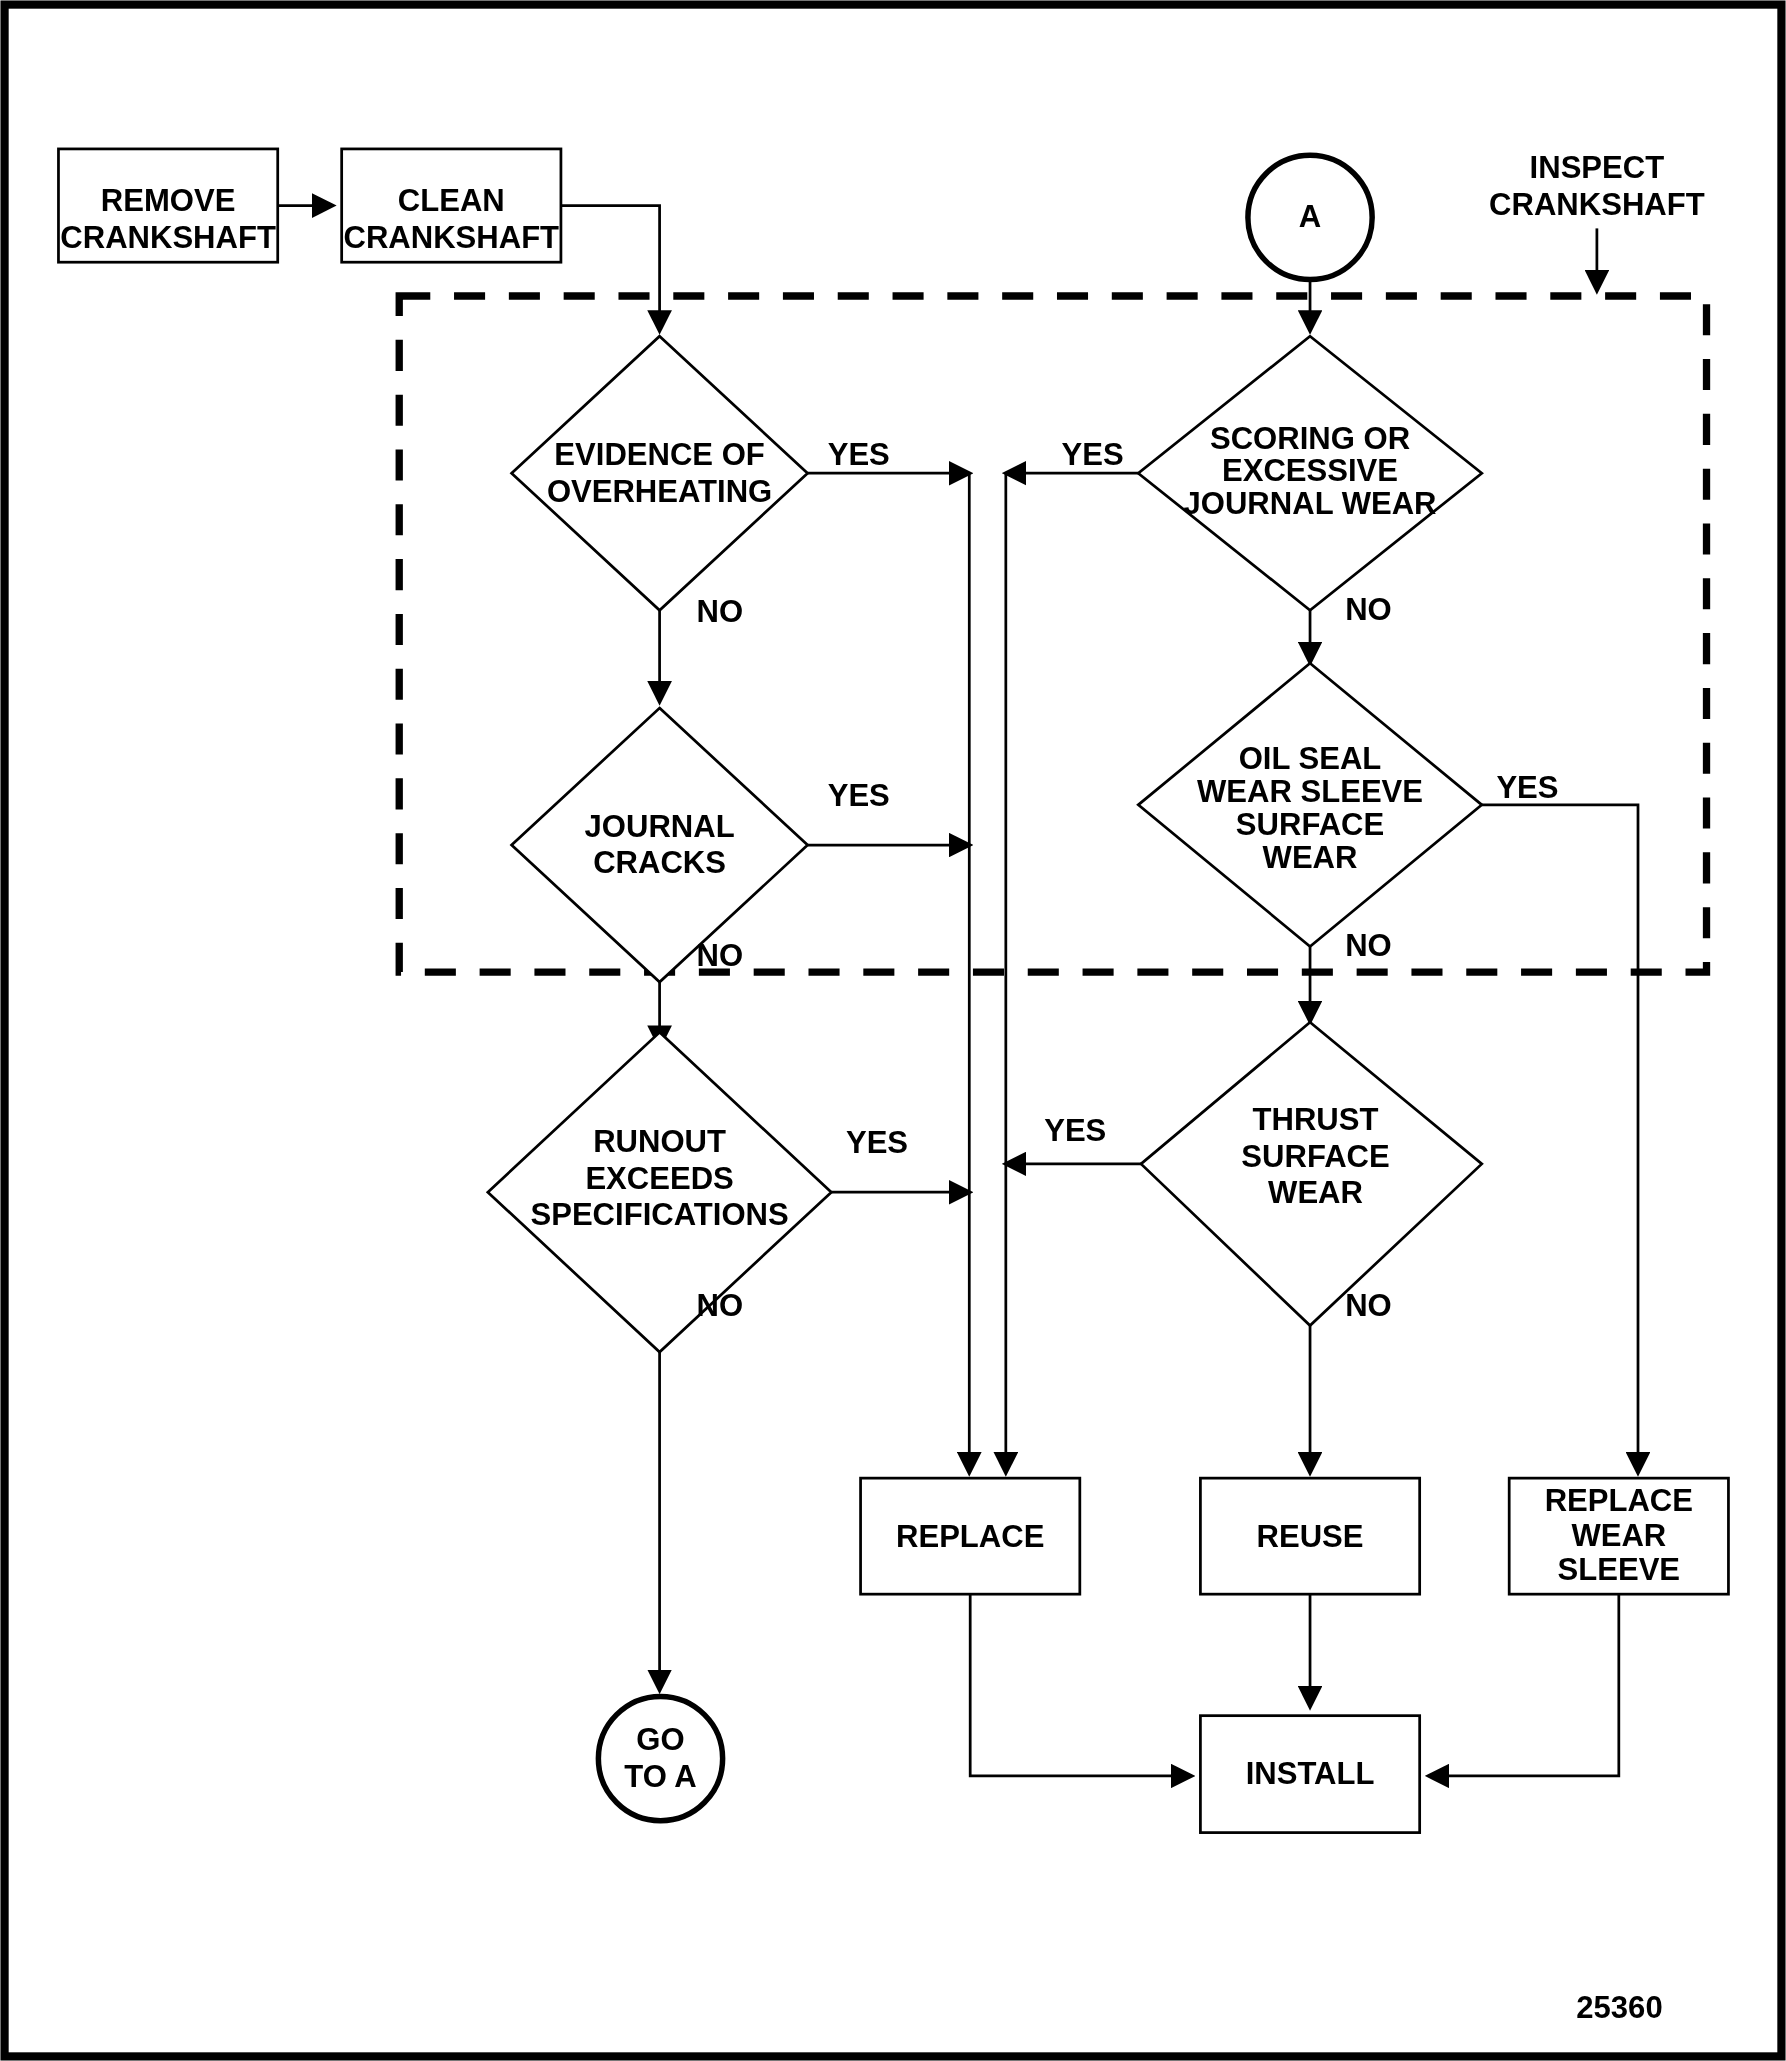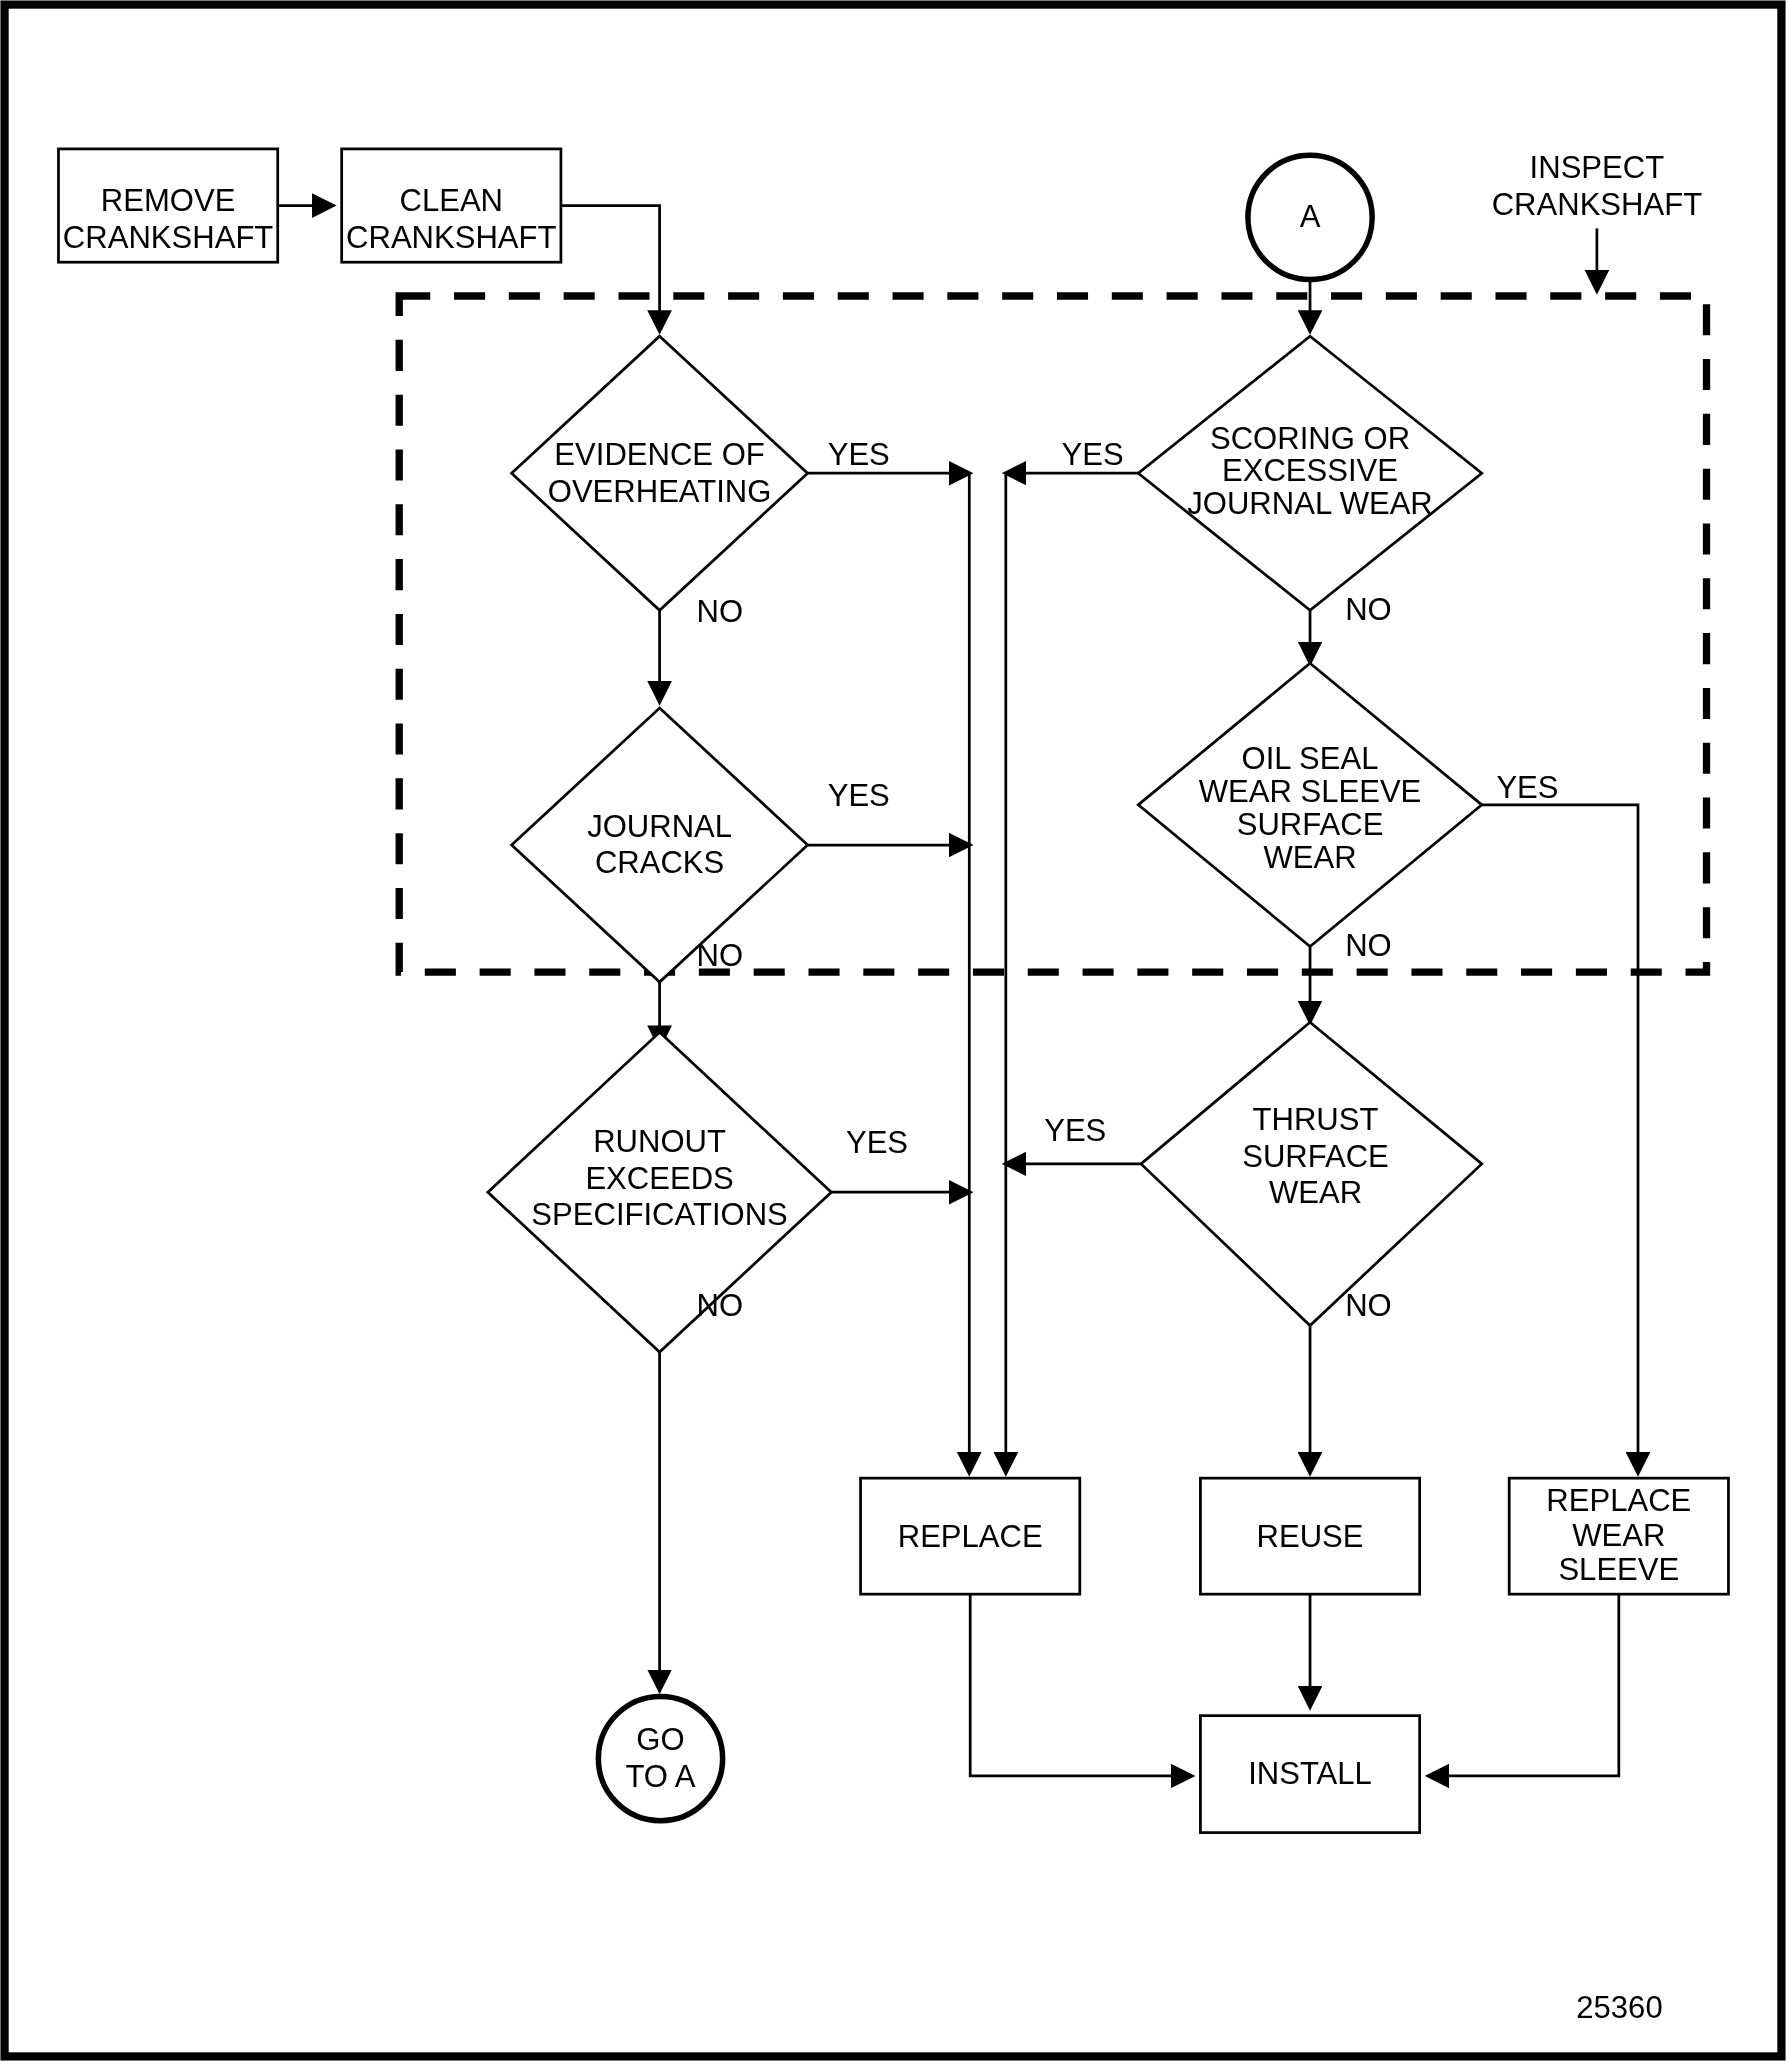--- a/index.html
+++ b/index.html
@@ -14,6 +14,7 @@
     background: #ffffff;
     font-family: "Liberation Sans", sans-serif;
     overflow: hidden;
+    font-weight: bold;
   }
   svg.diagram {
     position: absolute;

